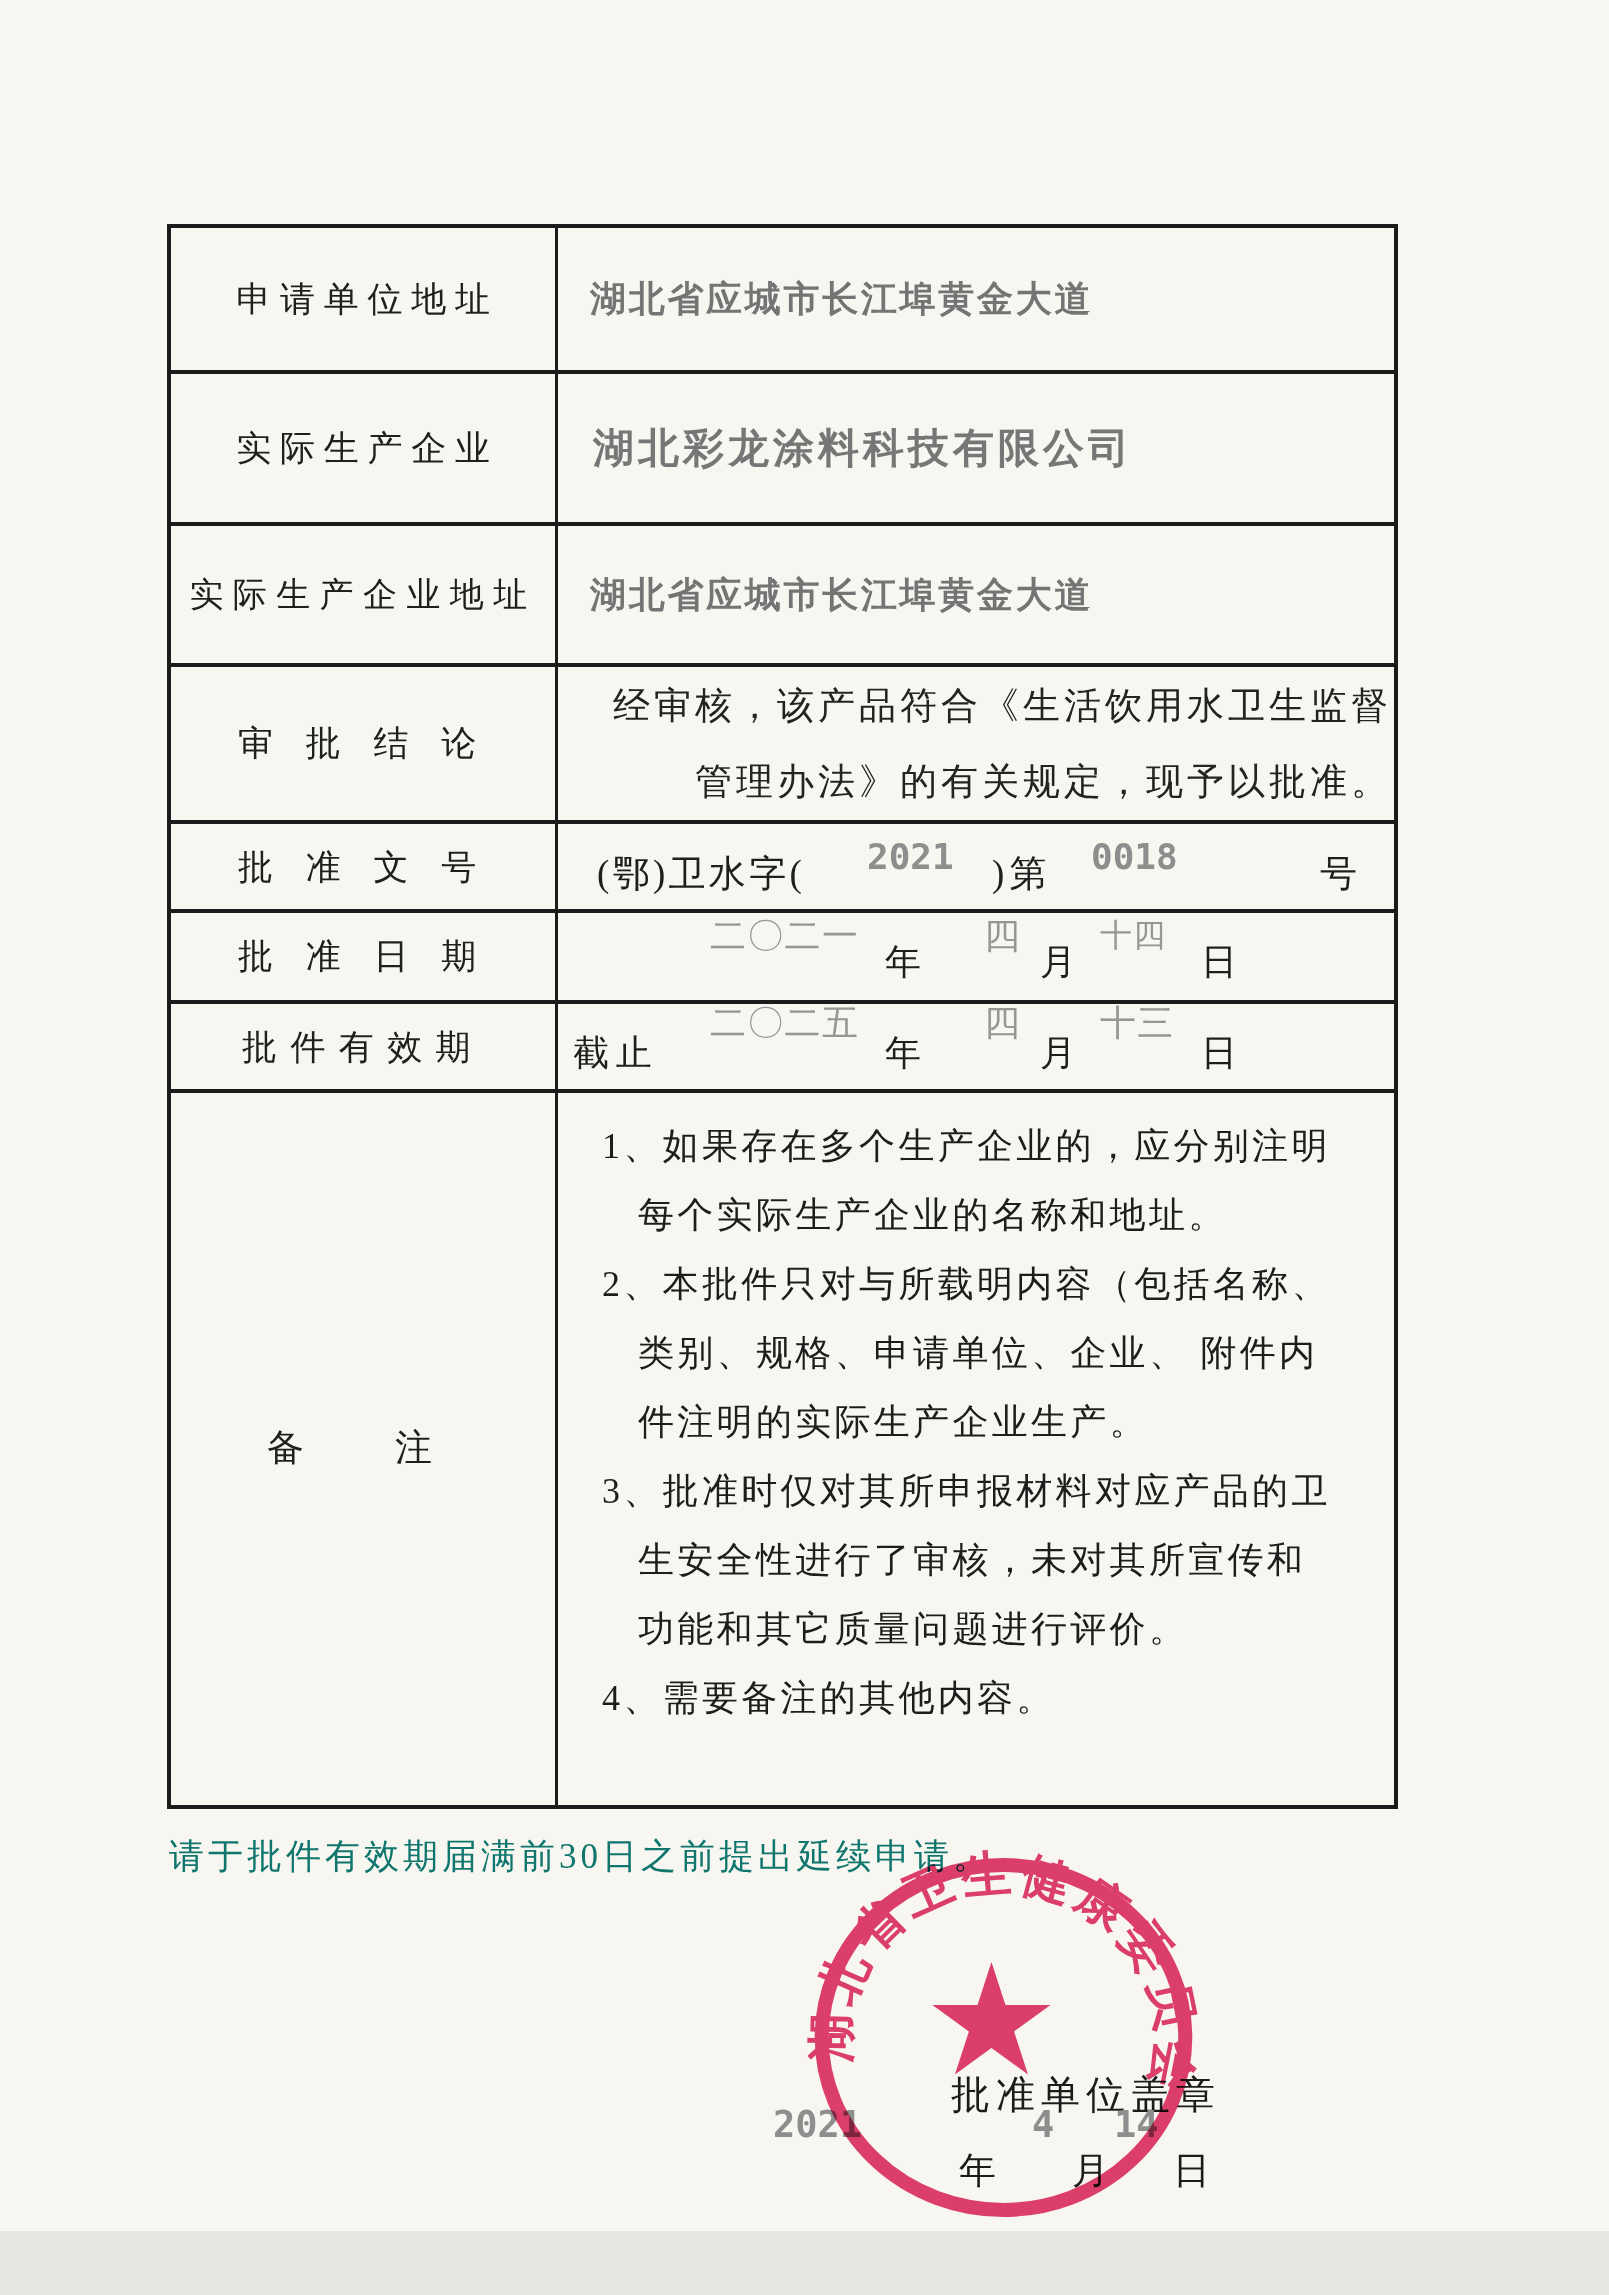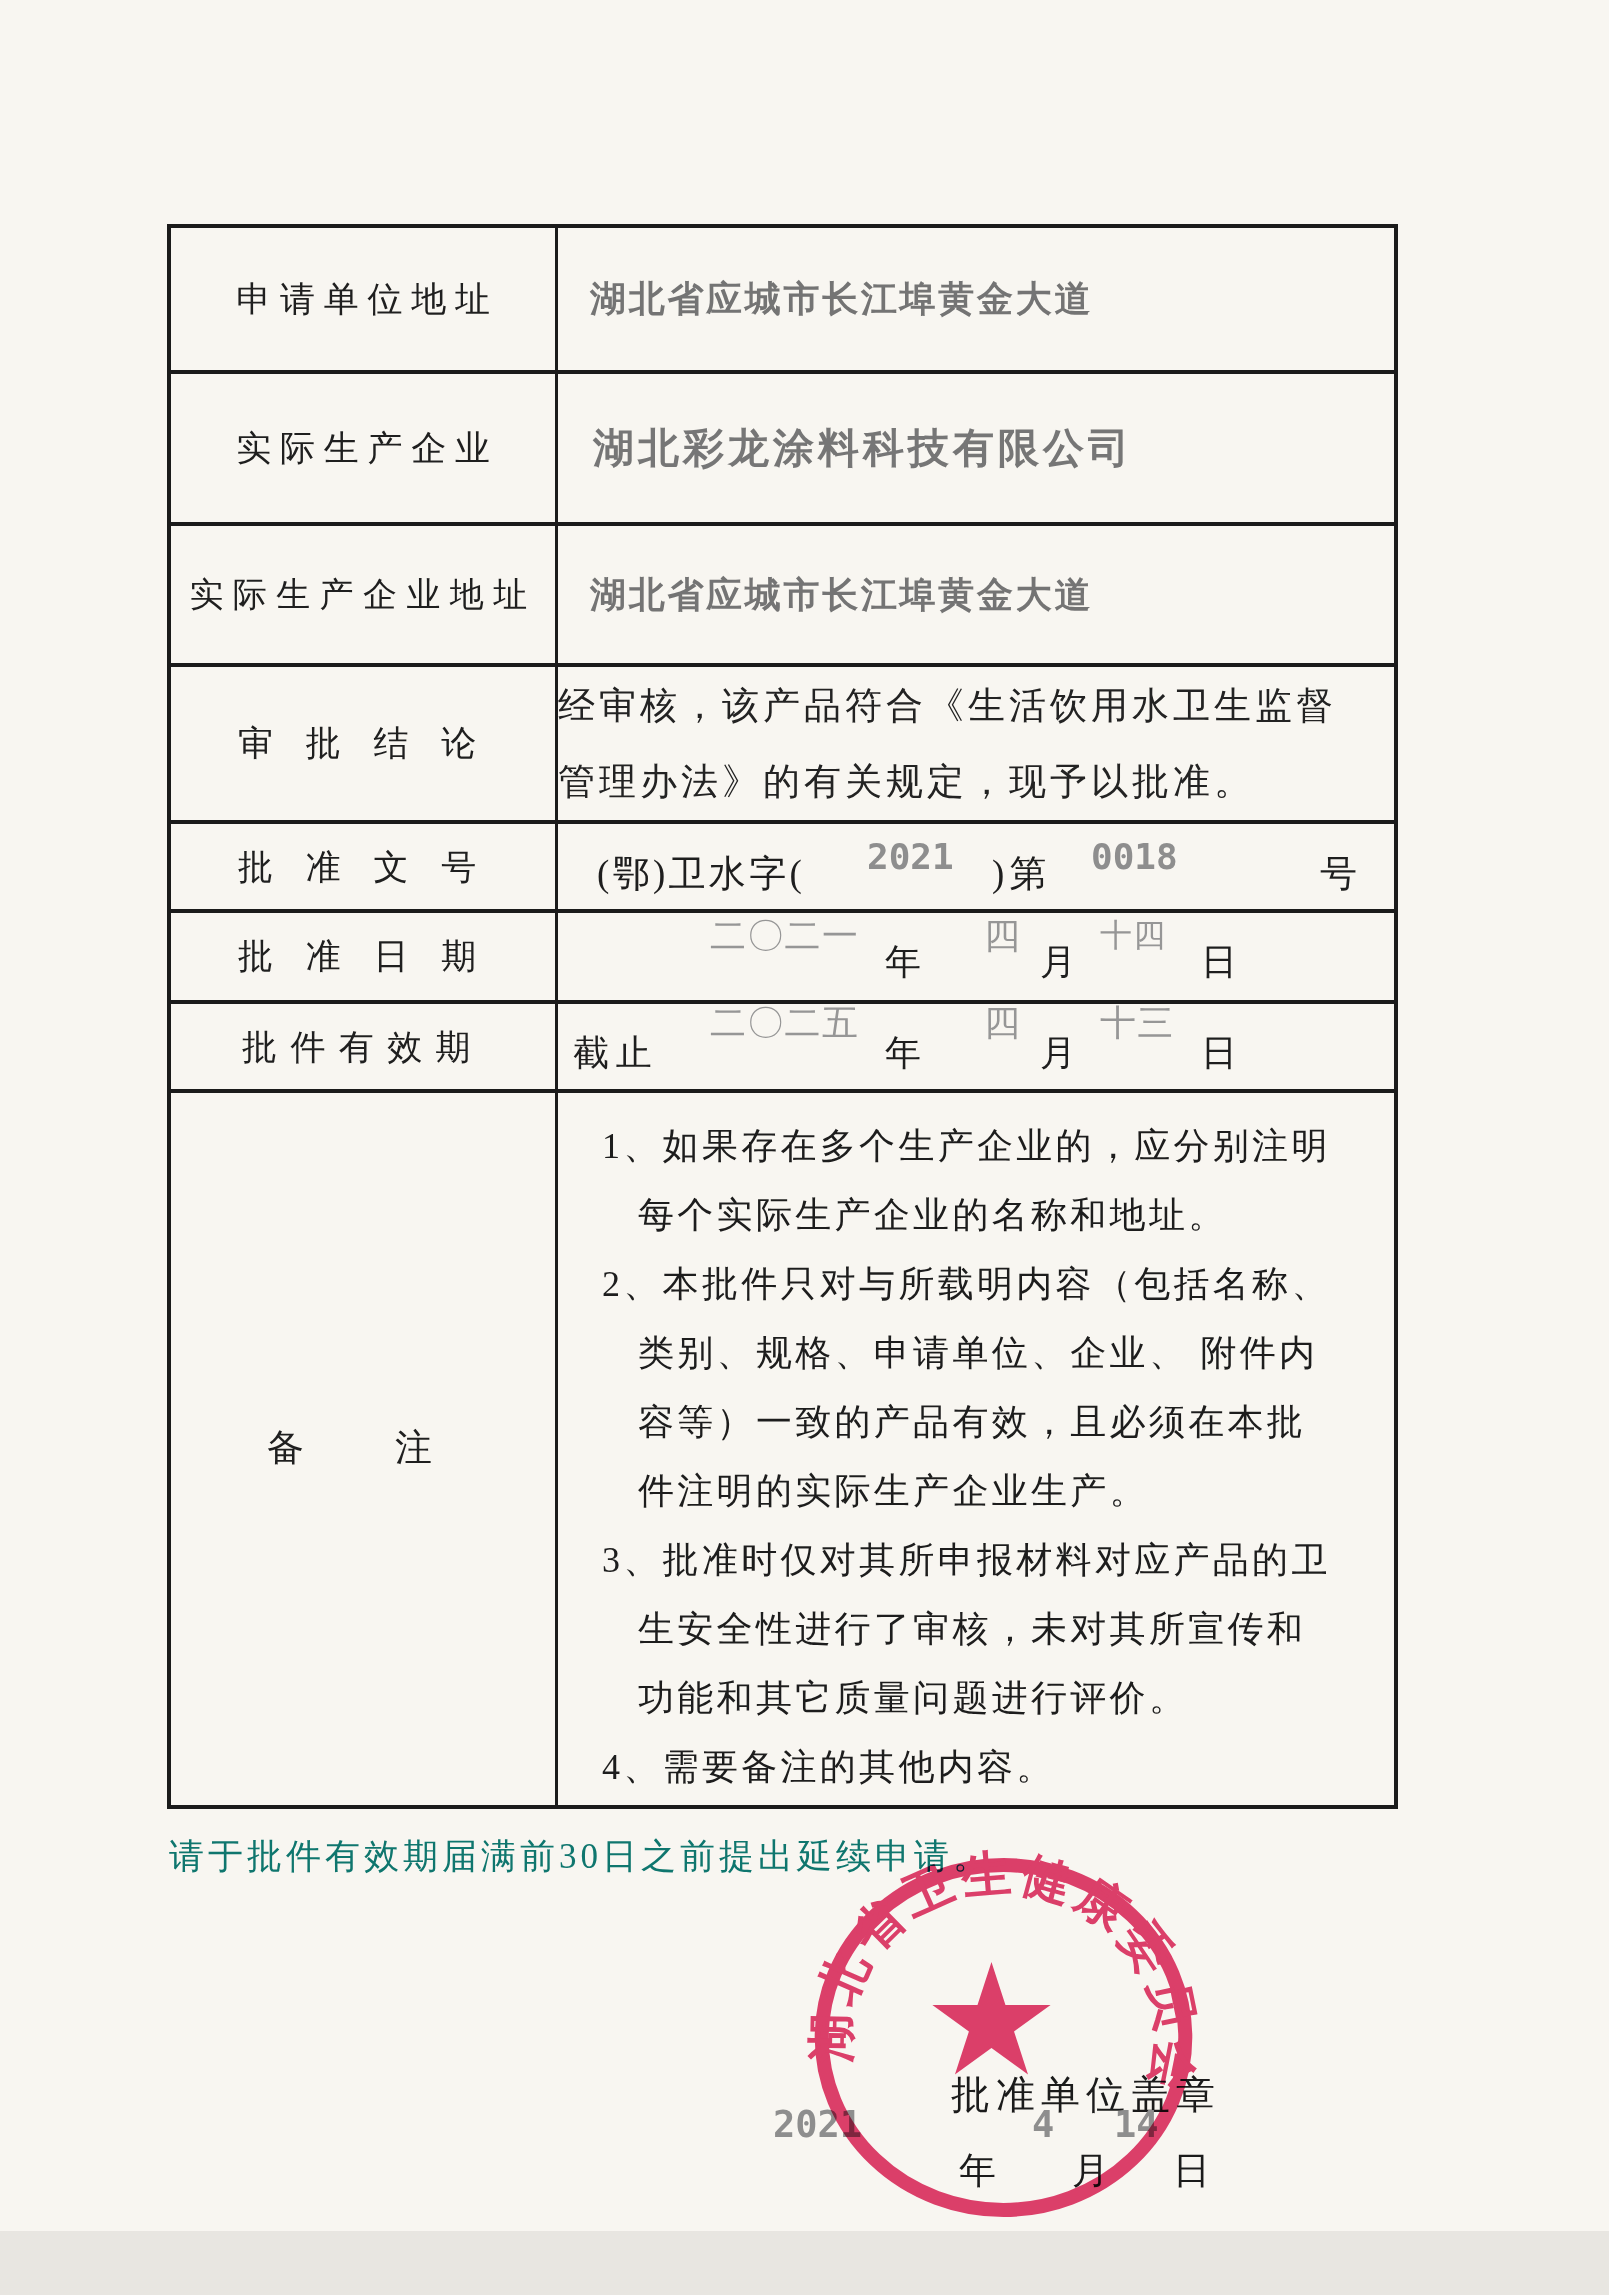--- a/index.html
+++ b/index.html
@@ -46,7 +46,7 @@
   .conclusion{
     position:absolute;left:387px;width:834px;
     display:flex;flex-direction:column;justify-content:center;
-    box-sizing:border-box;
+    box-sizing:border-box;text-align:right;
   }
   .conclusion div{font-size:37px;letter-spacing:4px;line-height:76px;color:#232323;white-space:pre;}
   

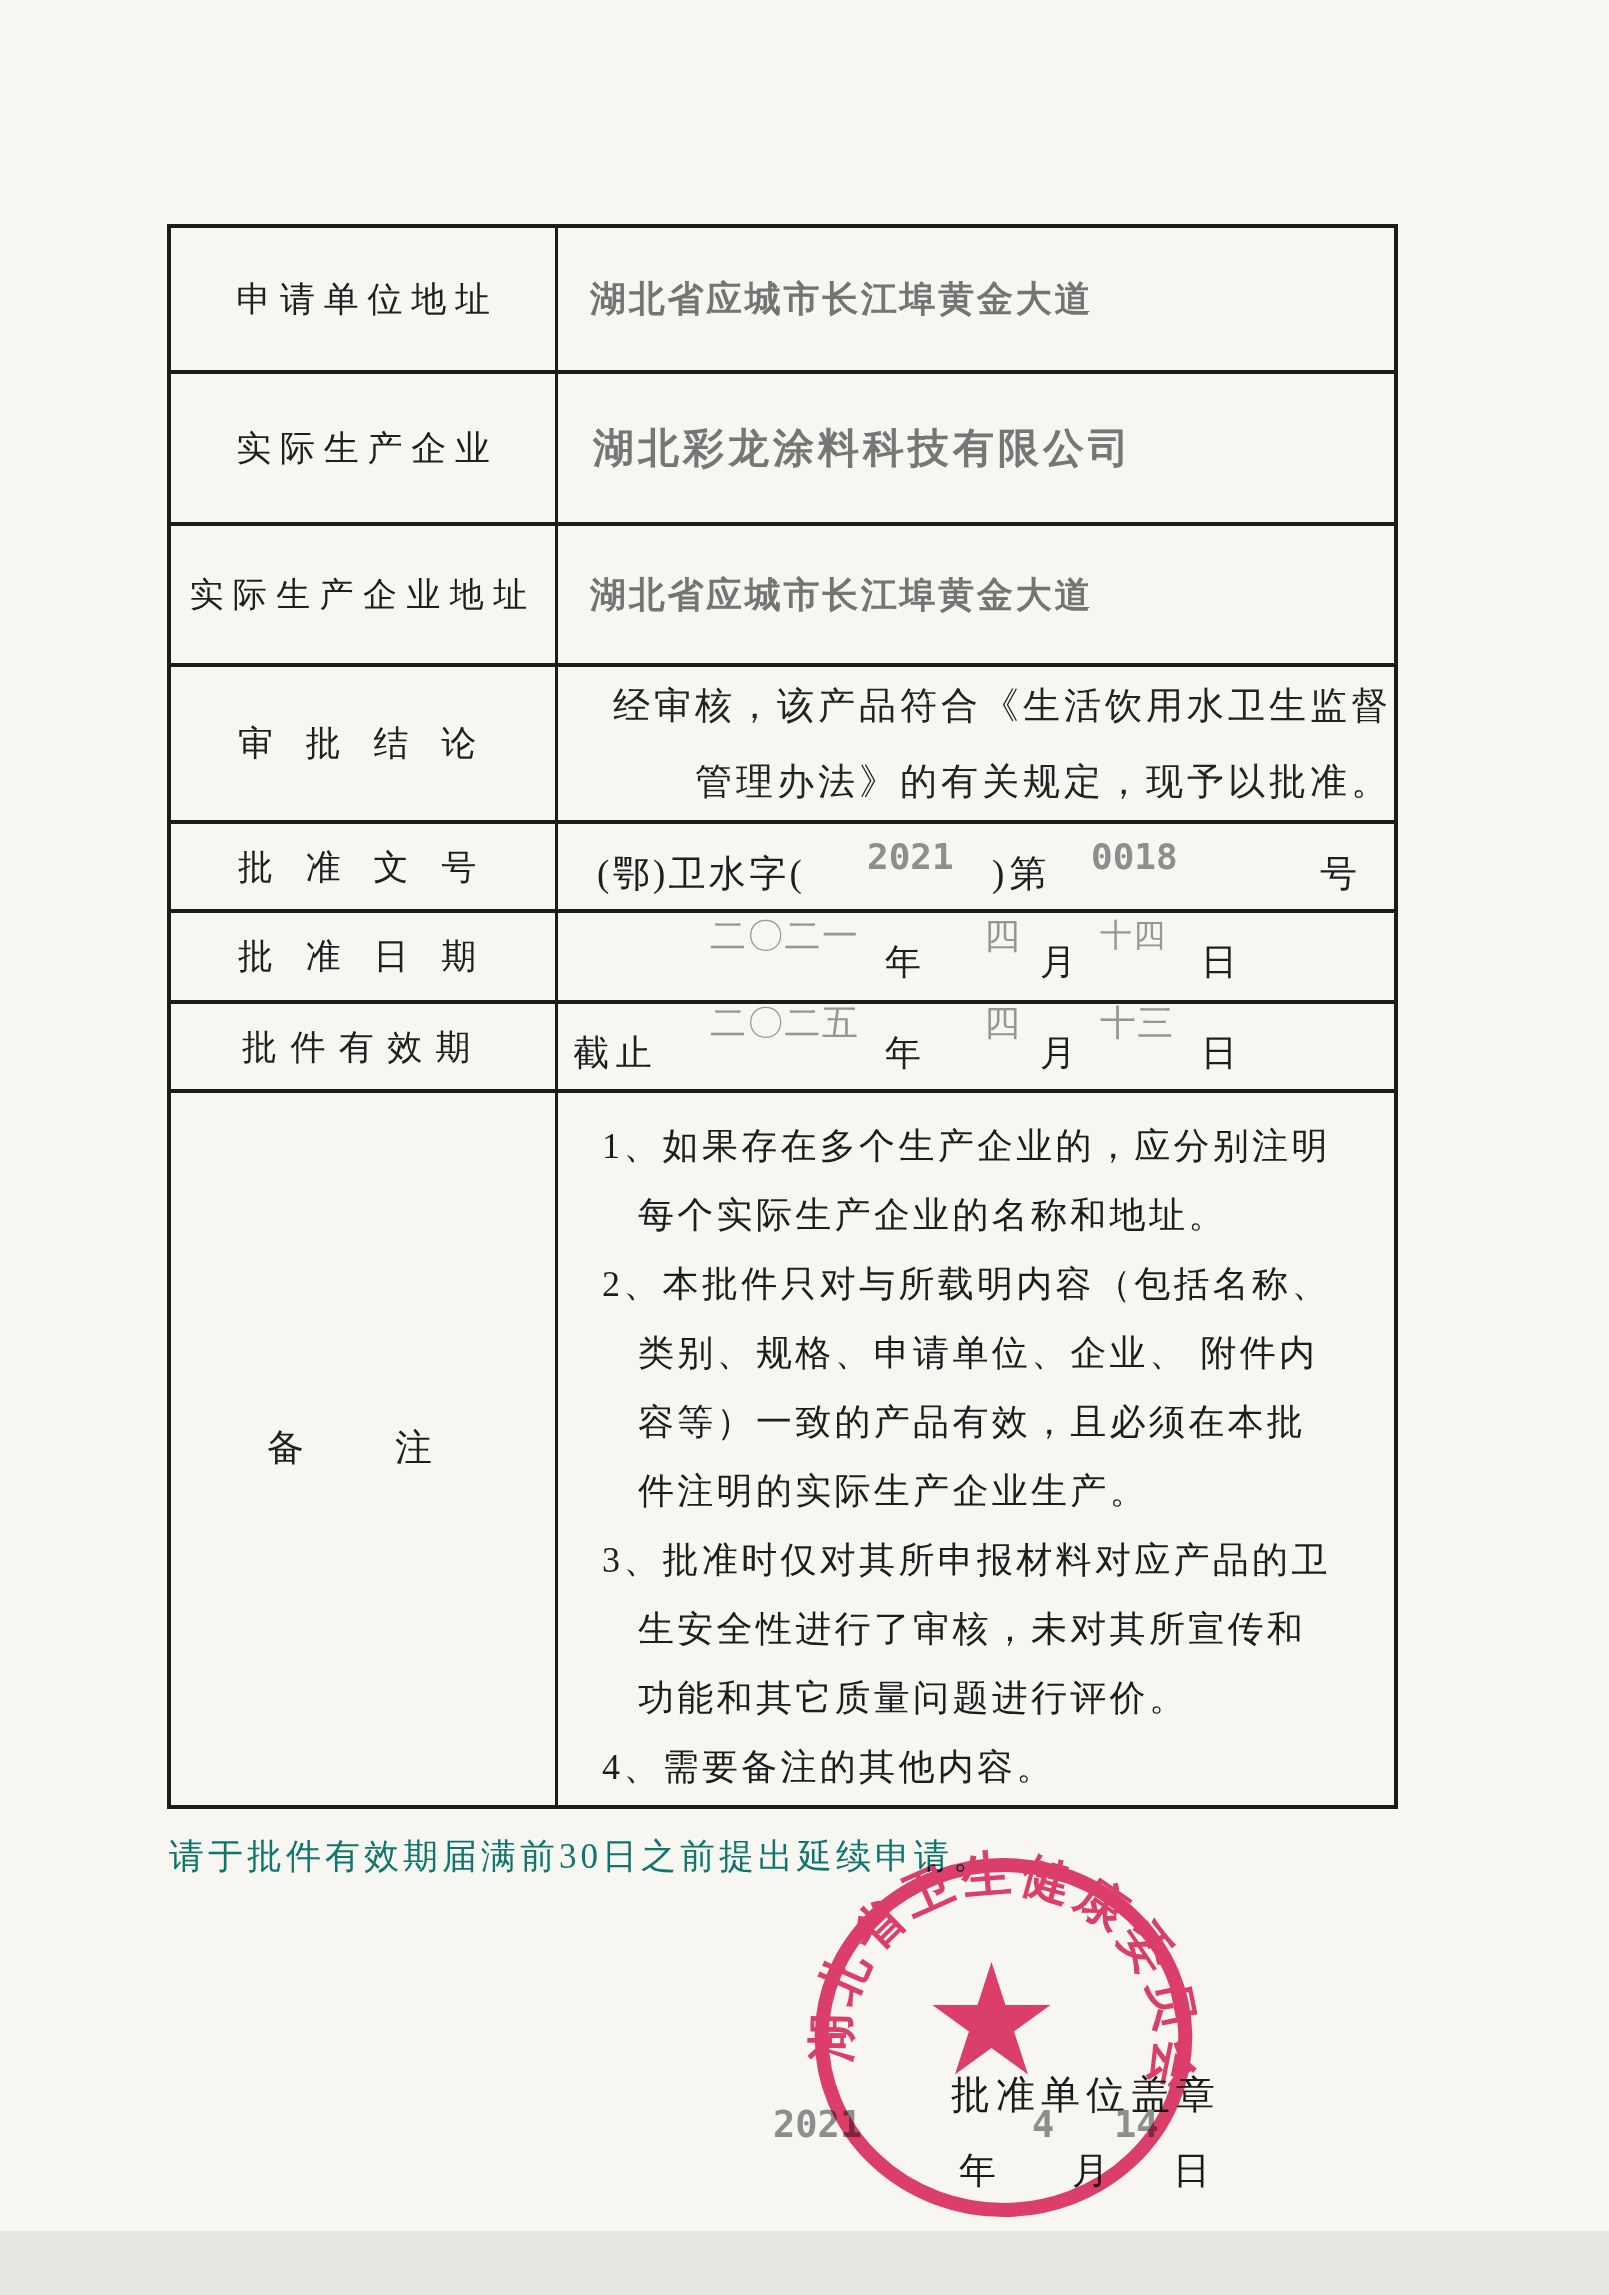--- a/index.html
+++ b/index.html
@@ -137,7 +137,6 @@
       <div class="remark-line r-cont">每个实际生产企业的名称和地址。</div>
       <div class="remark-line r-item">2、本批件只对与所载明内容（包括名称、</div>
       <div class="remark-line r-cont">类别、规格、申请单位、企业、 附件内</div>
-      <div class="remark-line r-cont">容等）一致的产品有效，且必须在本批</div>
       <div class="remark-line r-cont">件注明的实际生产企业生产。</div>
       <div class="remark-line r-item">3、批准时仅对其所申报材料对应产品的卫</div>
       <div class="remark-line r-cont">生安全性进行了审核，未对其所宣传和</div>

